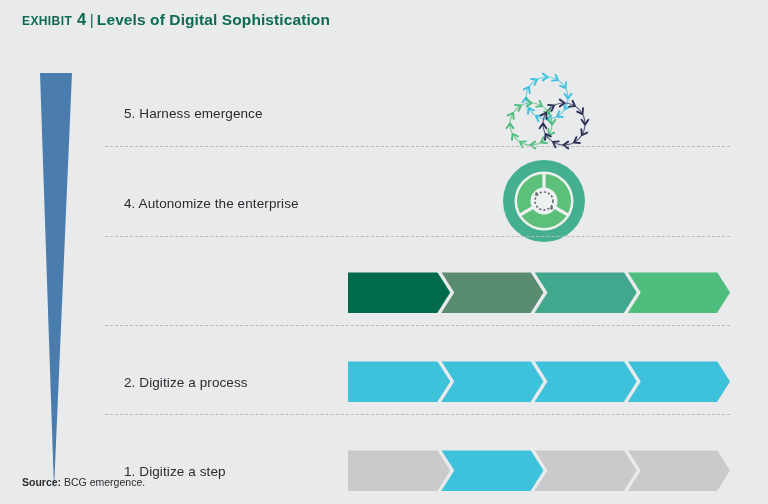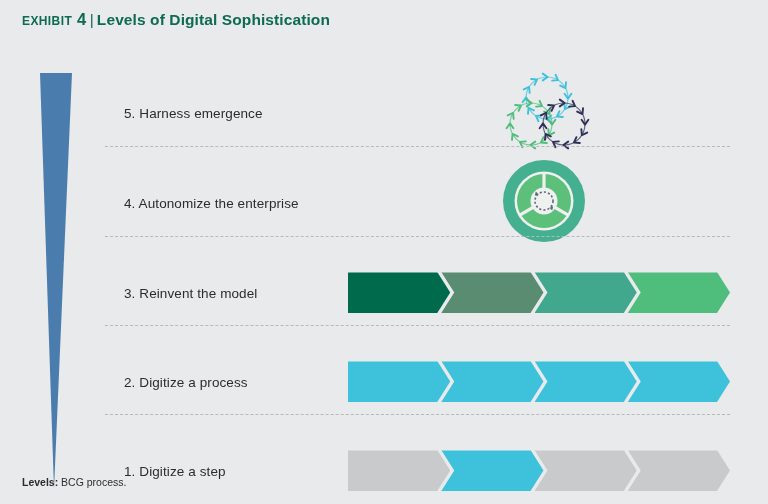--- a/index.html
+++ b/index.html
@@ -333,7 +333,6 @@
   <div class="row-divider" id="divider-2"></div>
 
   <div class="level-row" id="row-3">
-    <div class="level-label">3. Reinvent the model</div>
     <div class="chevron-strip">
       <div class="chevron" style="background: rgb(0, 107, 76);"></div>
       <div class="chevron notched" style="background: rgb(90, 140, 114);"></div>

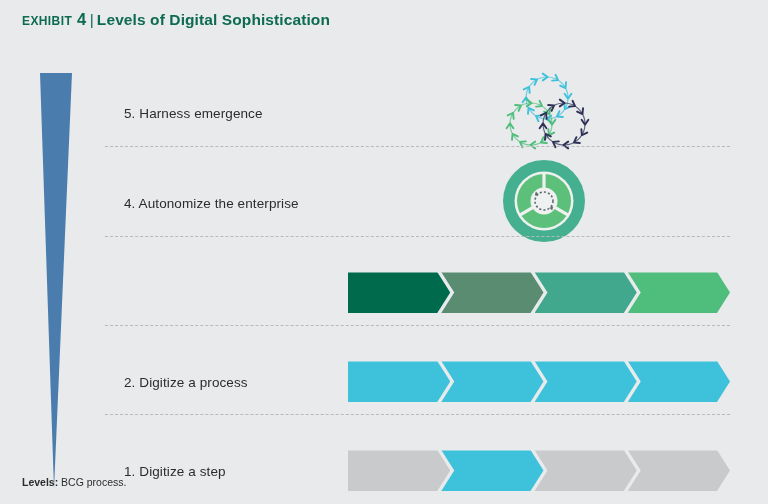--- a/index.html
+++ b/index.html
@@ -369,7 +369,7 @@
 
 <div id="footer-rule"></div>
 <div id="source-note">
-  <span class="src-label">Levels:</span>
+  <span class="src-label">Source:</span>
   <span>BCG process.</span>
 </div>
 

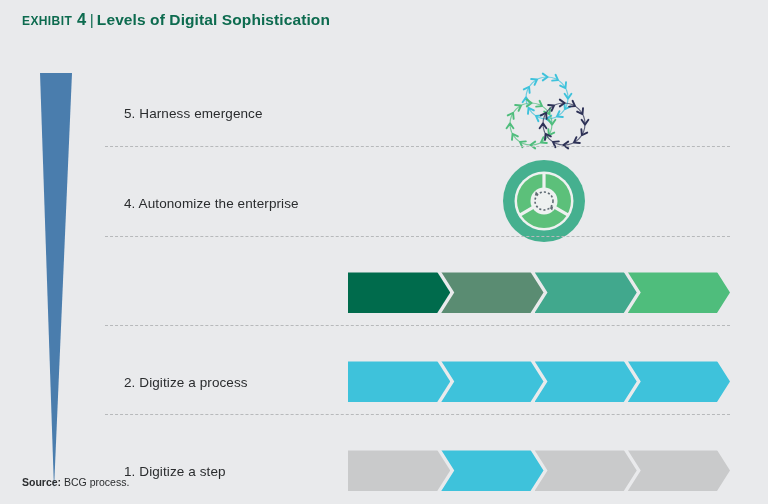--- a/index.html
+++ b/index.html
@@ -370,7 +370,7 @@
 <div id="footer-rule"></div>
 <div id="source-note">
   <span class="src-label">Source:</span>
-  <span>BCG process.</span>
+  <span>BCG emergence.</span>
 </div>
 
 </body></html>

